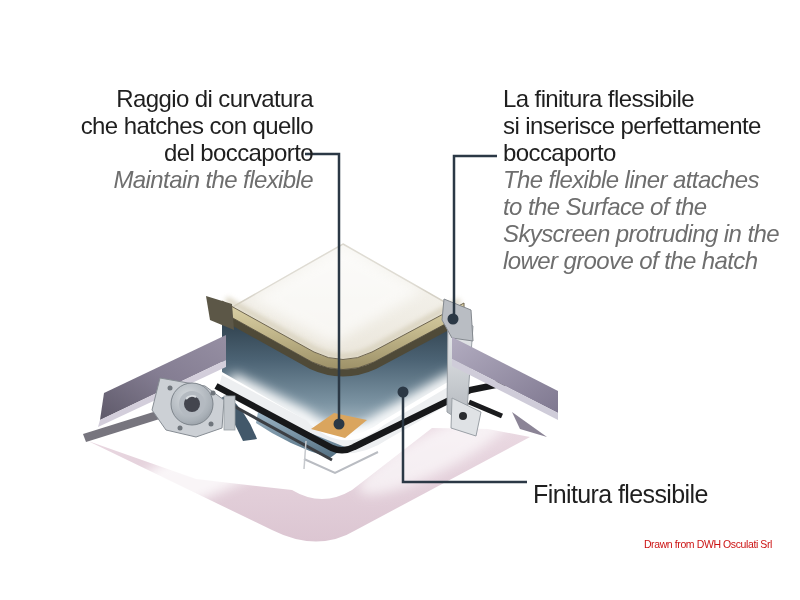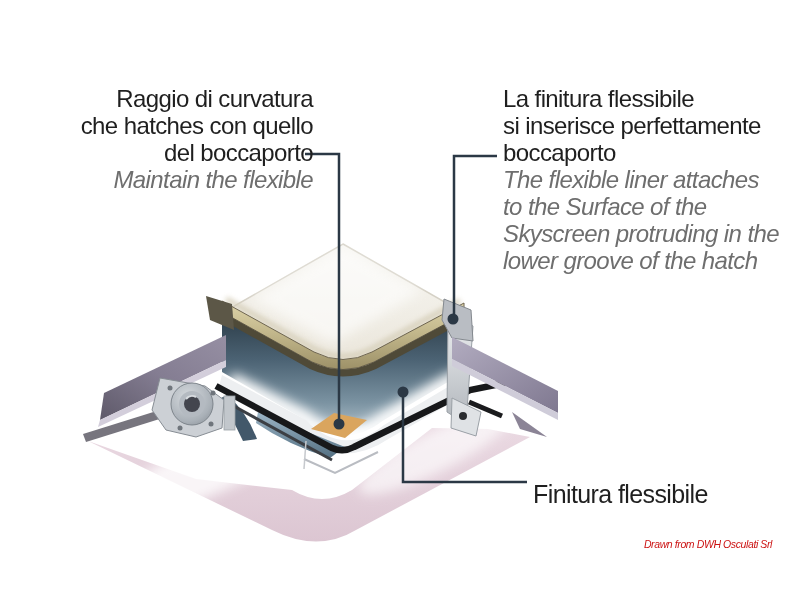--- a/index.html
+++ b/index.html
@@ -24,7 +24,7 @@
   #label-liner .en-line{font-size:25px;line-height:29px;}
   #credit{
     top:538px;right:28px;color:#cc1313;font-size:10.5px;
-    letter-spacing:-0.4px;white-space:nowrap;font-style:italic;
+    letter-spacing:-0.4px;white-space:nowrap;
   }
 </style>
 </head>

